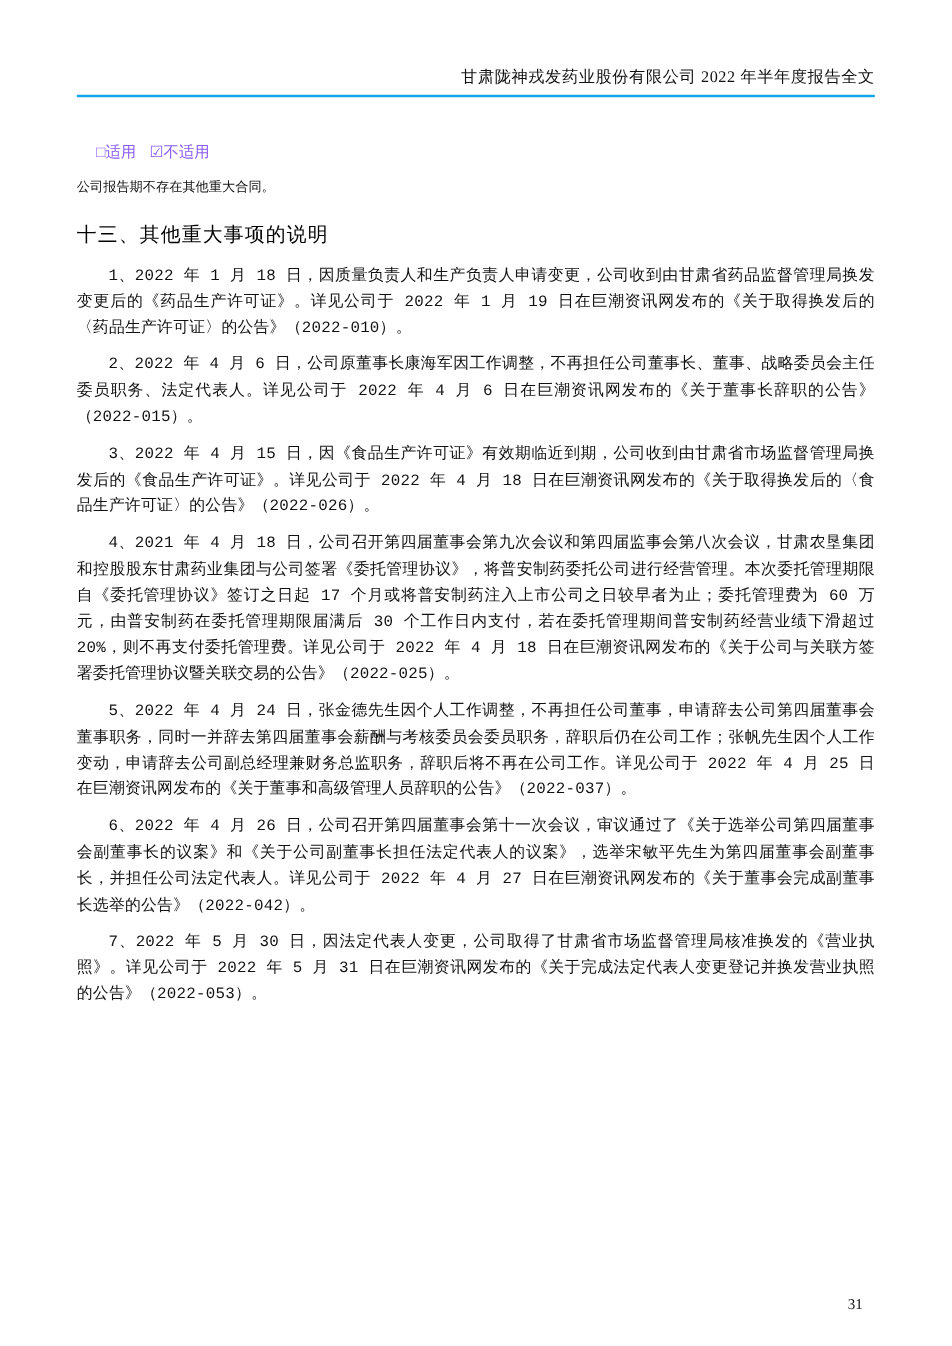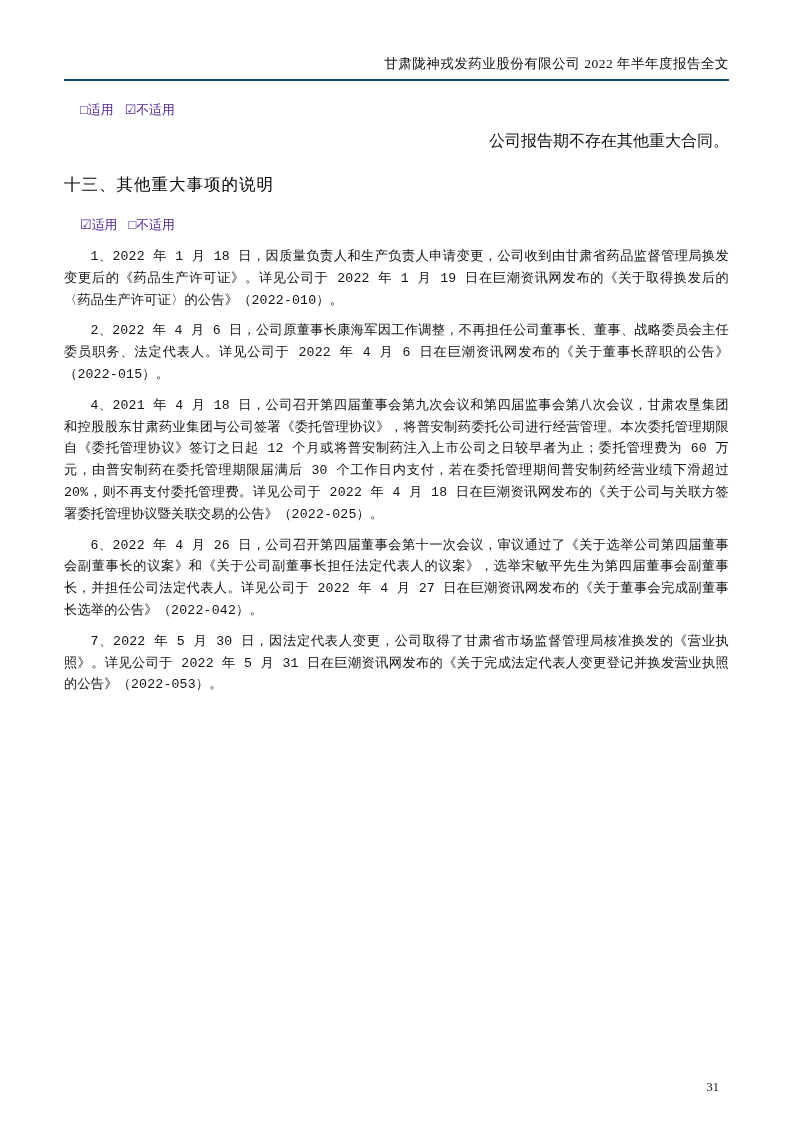--- a/index.html
+++ b/index.html
@@ -26,7 +26,7 @@
   }
   .header {
     padding-top: 55px;
-    border-bottom: 2px solid #0c4a6e;
+    border-bottom: 2px solid #0ea5e9;
     padding-bottom: 6px;
   }
   .header-title {

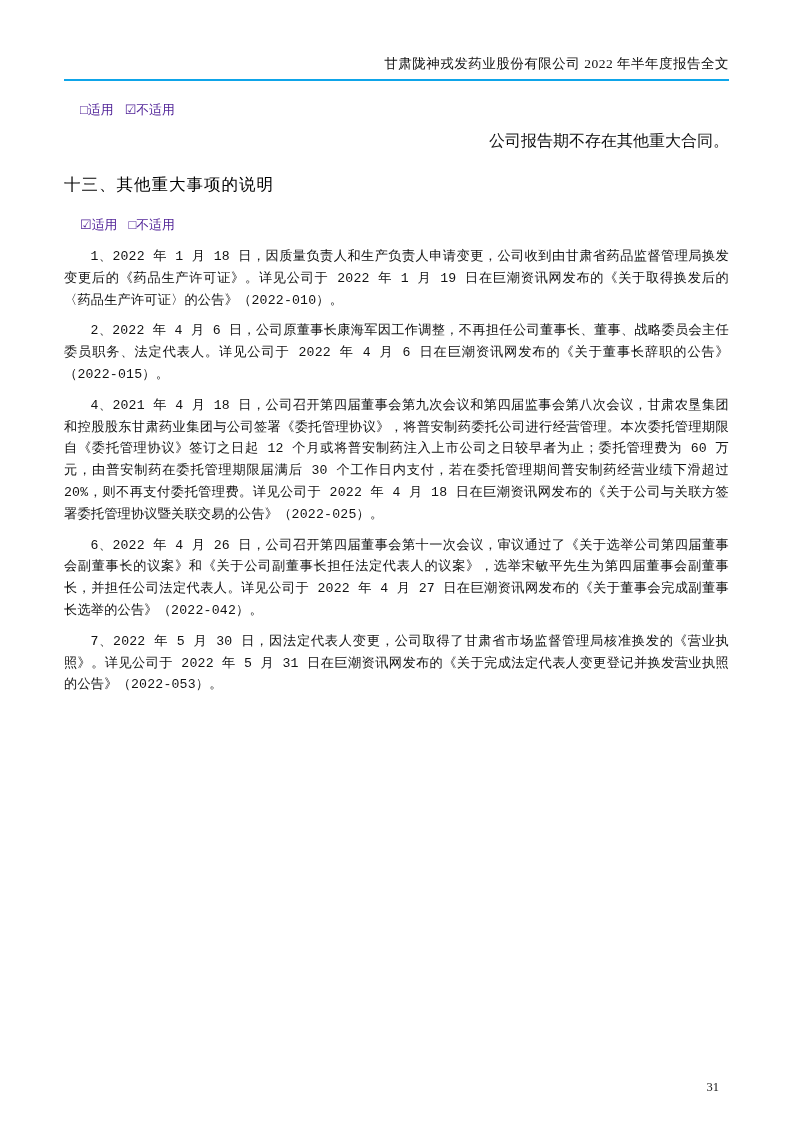--- a/index.html
+++ b/index.html
@@ -52,8 +52,8 @@
   }
   .applicability {
     font-size: 12.8px;
-    margin-top: 21px;
-    color: #4c1d95;
+    margin-top: 38px;
+    color: #8b5cf6;
     padding-left: 16px;
   }
   .applicability .option {

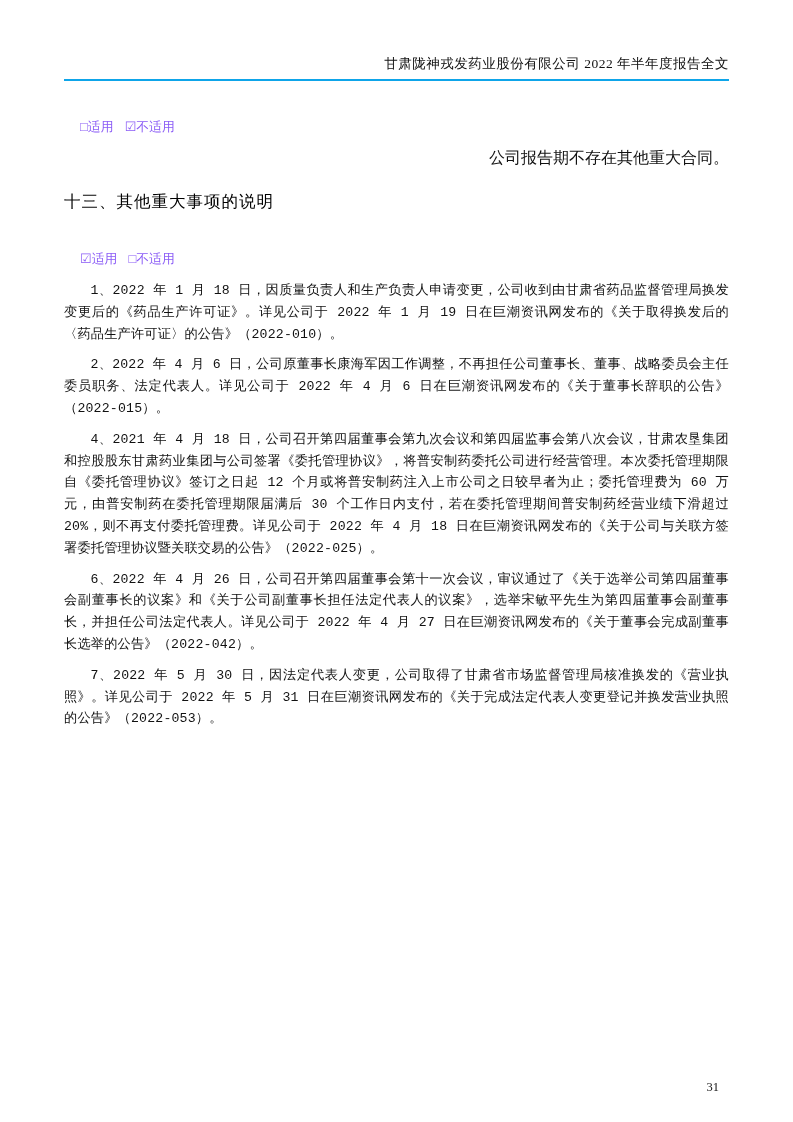--- a/index.html
+++ b/index.html
@@ -63,10 +63,9 @@
     font-size: 13px;
   }
   .plain-line {
-    font-size: 16px;
+    font-size: 11px;
     margin-top: 12px;
     color: #111111;
-    text-align: right;
   }
   .paras {
     margin-top: 12px;

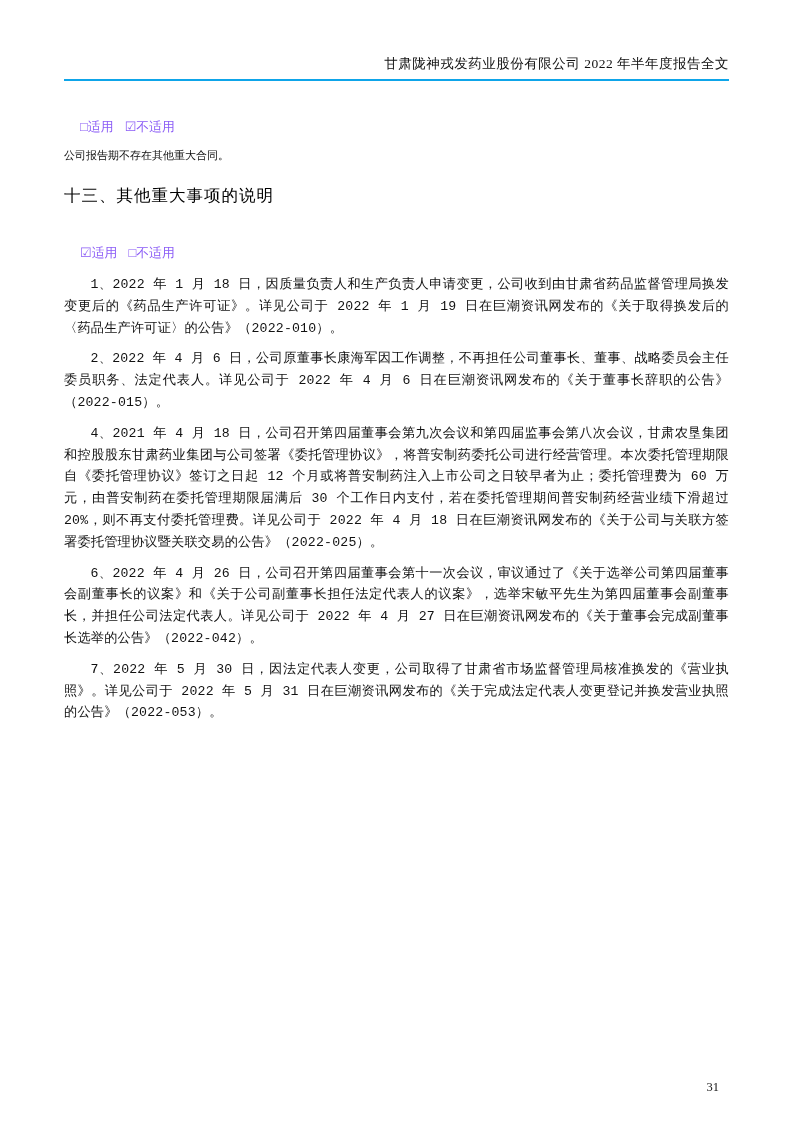--- a/index.html
+++ b/index.html
@@ -108,10 +108,6 @@
 
     <h2 class="h-main">十三、其他重大事项的说明</h2>
 
-    <div class="applicability">
-      <span class="option"><span class="cb">☑</span><span>适用</span></span>
-      <span class="option"><span class="cb">□</span><span>不适用</span></span>
-    </div>
 
     <div class="paras">
       <p>1、2022 年 1 月 18 日，因质量负责人和生产负责人申请变更，公司收到由甘肃省药品监督管理局换发变更后的《药品生产许可证》。详见公司于 2022 年 1 月 19 日在巨潮资讯网发布的《关于取得换发后的〈药品生产许可证〉的公告》（2022-010）。</p>

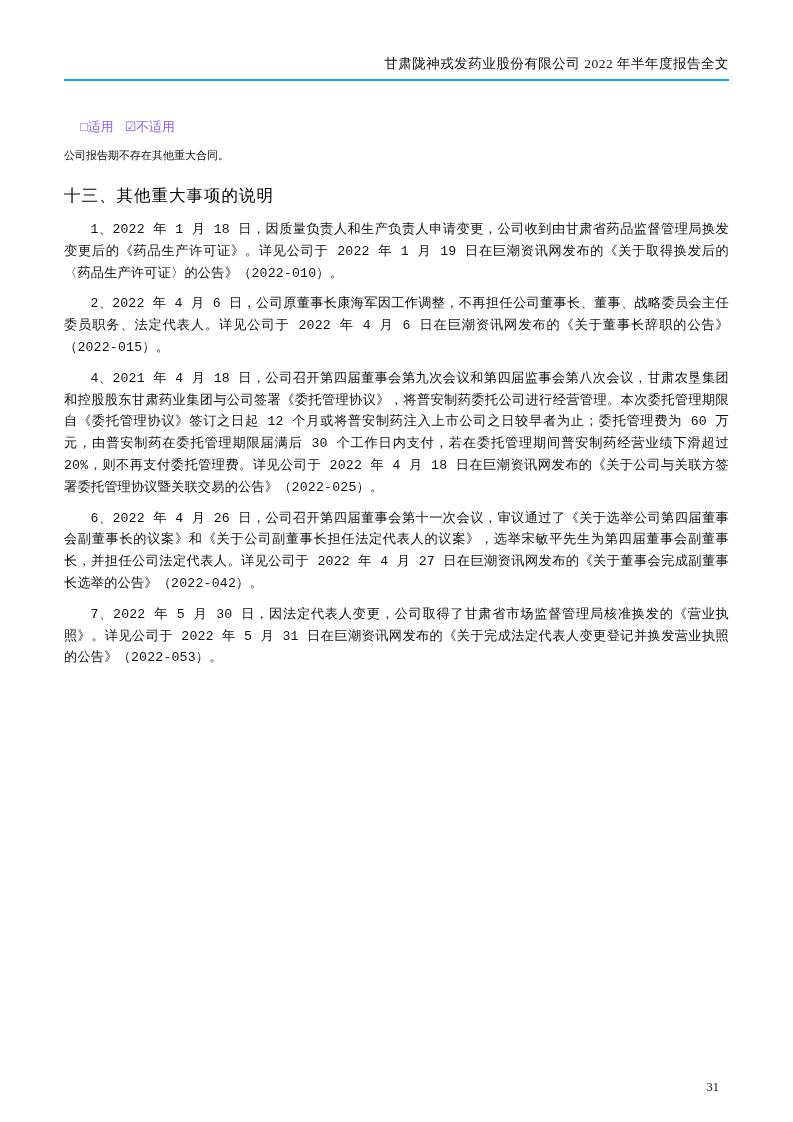--- a/index.html
+++ b/index.html
@@ -112,6 +112,7 @@
     <div class="paras">
       <p>1、2022 年 1 月 18 日，因质量负责人和生产负责人申请变更，公司收到由甘肃省药品监督管理局换发变更后的《药品生产许可证》。详见公司于 2022 年 1 月 19 日在巨潮资讯网发布的《关于取得换发后的〈药品生产许可证〉的公告》（2022-010）。</p>
       <p>2、2022 年 4 月 6 日，公司原董事长康海军因工作调整，不再担任公司董事长、董事、战略委员会主任委员职务、法定代表人。详见公司于 2022 年 4 月 6 日在巨潮资讯网发布的《关于董事长辞职的公告》（2022-015）。</p>
+      <p>3、2022 年 4 月 15 日，因《食品生产许可证》有效期临近到期，公司收到由甘肃省市场监督管理局换发后的《食品生产许可证》。详见公司于 2022 年 4 月 18 日在巨潮资讯网发布的《关于取得换发后的〈食品生产许可证〉的公告》（2022-026）。</p>
       <p>4、2021 年 4 月 18 日，公司召开第四届董事会第九次会议和第四届监事会第八次会议，甘肃农垦集团和控股股东甘肃药业集团与公司签署《委托管理协议》，将普安制药委托公司进行经营管理。本次委托管理期限自《委托管理协议》签订之日起 12 个月或将普安制药注入上市公司之日较早者为止；委托管理费为 60 万元，由普安制药在委托管理期限届满后 30 个工作日内支付，若在委托管理期间普安制药经营业绩下滑超过 20%，则不再支付委托管理费。详见公司于 2022 年 4 月 18 日在巨潮资讯网发布的《关于公司与关联方签署委托管理协议暨关联交易的公告》（2022-025）。</p>
       <p>6、2022 年 4 月 26 日，公司召开第四届董事会第十一次会议，审议通过了《关于选举公司第四届董事会副董事长的议案》和《关于公司副董事长担任法定代表人的议案》，选举宋敏平先生为第四届董事会副董事长，并担任公司法定代表人。详见公司于 2022 年 4 月 27 日在巨潮资讯网发布的《关于董事会完成副董事长选举的公告》（2022-042）。</p>
       <p>7、2022 年 5 月 30 日，因法定代表人变更，公司取得了甘肃省市场监督管理局核准换发的《营业执照》。详见公司于 2022 年 5 月 31 日在巨潮资讯网发布的《关于完成法定代表人变更登记并换发营业执照的公告》（2022-053）。</p>

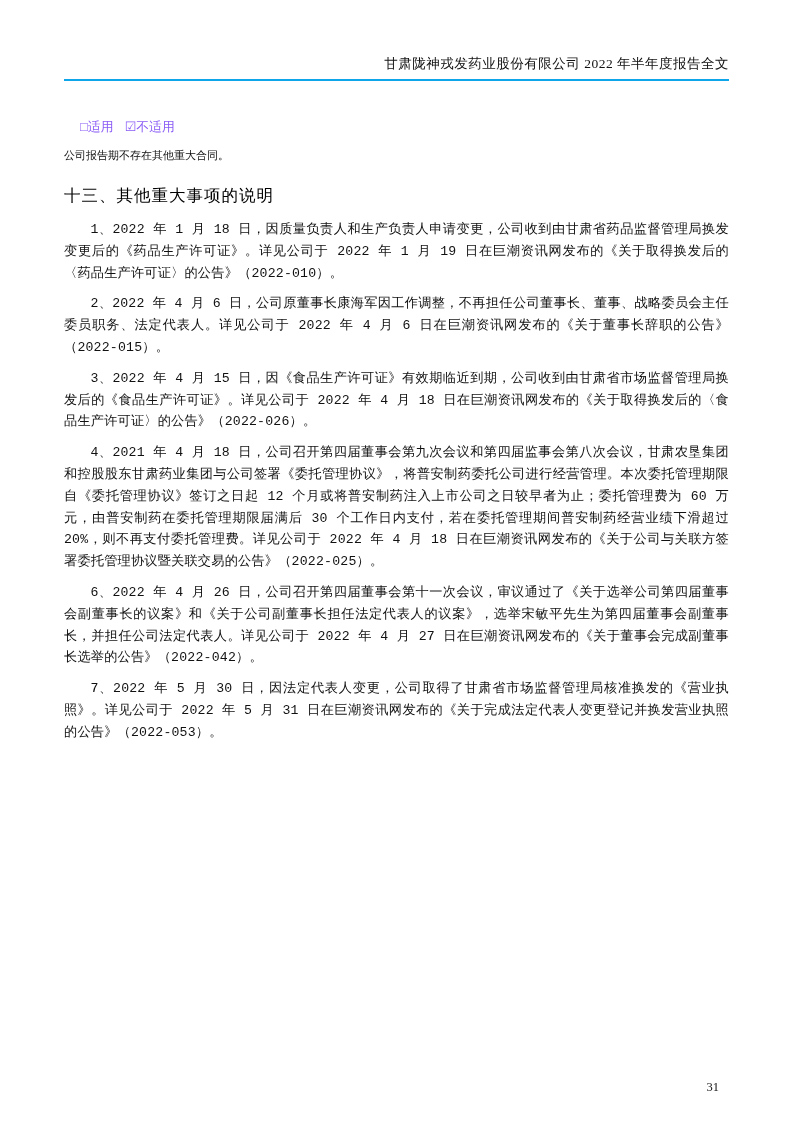--- a/index.html
+++ b/index.html
@@ -113,7 +113,7 @@
       <p>1、2022 年 1 月 18 日，因质量负责人和生产负责人申请变更，公司收到由甘肃省药品监督管理局换发变更后的《药品生产许可证》。详见公司于 2022 年 1 月 19 日在巨潮资讯网发布的《关于取得换发后的〈药品生产许可证〉的公告》（2022-010）。</p>
       <p>2、2022 年 4 月 6 日，公司原董事长康海军因工作调整，不再担任公司董事长、董事、战略委员会主任委员职务、法定代表人。详见公司于 2022 年 4 月 6 日在巨潮资讯网发布的《关于董事长辞职的公告》（2022-015）。</p>
       <p>3、2022 年 4 月 15 日，因《食品生产许可证》有效期临近到期，公司收到由甘肃省市场监督管理局换发后的《食品生产许可证》。详见公司于 2022 年 4 月 18 日在巨潮资讯网发布的《关于取得换发后的〈食品生产许可证〉的公告》（2022-026）。</p>
-      <p>4、2021 年 4 月 18 日，公司召开第四届董事会第九次会议和第四届监事会第八次会议，甘肃农垦集团和控股股东甘肃药业集团与公司签署《委托管理协议》，将普安制药委托公司进行经营管理。本次委托管理期限自《委托管理协议》签订之日起 12 个月或将普安制药注入上市公司之日较早者为止；委托管理费为 60 万元，由普安制药在委托管理期限届满后 30 个工作日内支付，若在委托管理期间普安制药经营业绩下滑超过 20%，则不再支付委托管理费。详见公司于 2022 年 4 月 18 日在巨潮资讯网发布的《关于公司与关联方签署委托管理协议暨关联交易的公告》（2022-025）。</p>
+      <p>4、2021 年 4 月 18 日，公司召开第四届董事会第九次会议和第四届监事会第八次会议，甘肃农垦集团和控股股东甘肃药业集团与公司签署《委托管理协议》，将普安制药委托公司进行经营管理。本次委托管理期限自《委托管理协议》签订之日起 17 个月或将普安制药注入上市公司之日较早者为止；委托管理费为 60 万元，由普安制药在委托管理期限届满后 30 个工作日内支付，若在委托管理期间普安制药经营业绩下滑超过 20%，则不再支付委托管理费。详见公司于 2022 年 4 月 18 日在巨潮资讯网发布的《关于公司与关联方签署委托管理协议暨关联交易的公告》（2022-025）。</p>
       <p>6、2022 年 4 月 26 日，公司召开第四届董事会第十一次会议，审议通过了《关于选举公司第四届董事会副董事长的议案》和《关于公司副董事长担任法定代表人的议案》，选举宋敏平先生为第四届董事会副董事长，并担任公司法定代表人。详见公司于 2022 年 4 月 27 日在巨潮资讯网发布的《关于董事会完成副董事长选举的公告》（2022-042）。</p>
       <p>7、2022 年 5 月 30 日，因法定代表人变更，公司取得了甘肃省市场监督管理局核准换发的《营业执照》。详见公司于 2022 年 5 月 31 日在巨潮资讯网发布的《关于完成法定代表人变更登记并换发营业执照的公告》（2022-053）。</p>
     </div>

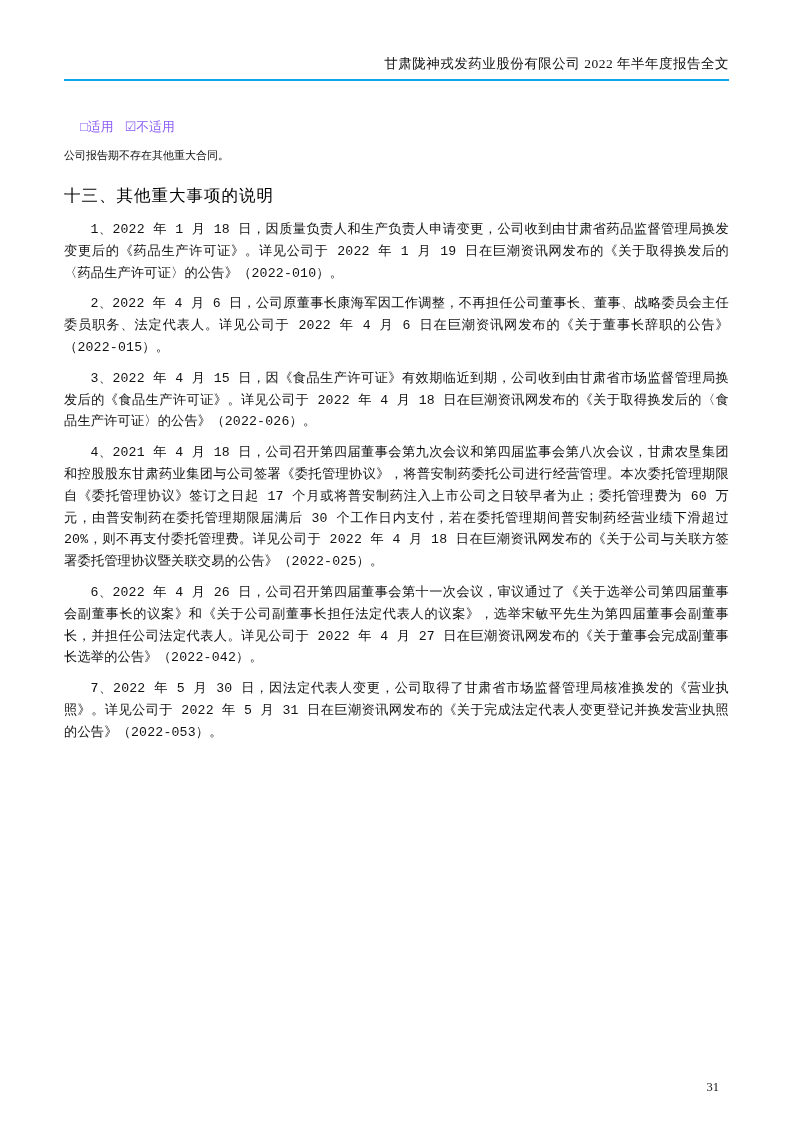--- a/index.html
+++ b/index.html
@@ -114,6 +114,7 @@
       <p>2、2022 年 4 月 6 日，公司原董事长康海军因工作调整，不再担任公司董事长、董事、战略委员会主任委员职务、法定代表人。详见公司于 2022 年 4 月 6 日在巨潮资讯网发布的《关于董事长辞职的公告》（2022-015）。</p>
       <p>3、2022 年 4 月 15 日，因《食品生产许可证》有效期临近到期，公司收到由甘肃省市场监督管理局换发后的《食品生产许可证》。详见公司于 2022 年 4 月 18 日在巨潮资讯网发布的《关于取得换发后的〈食品生产许可证〉的公告》（2022-026）。</p>
       <p>4、2021 年 4 月 18 日，公司召开第四届董事会第九次会议和第四届监事会第八次会议，甘肃农垦集团和控股股东甘肃药业集团与公司签署《委托管理协议》，将普安制药委托公司进行经营管理。本次委托管理期限自《委托管理协议》签订之日起 17 个月或将普安制药注入上市公司之日较早者为止；委托管理费为 60 万元，由普安制药在委托管理期限届满后 30 个工作日内支付，若在委托管理期间普安制药经营业绩下滑超过 20%，则不再支付委托管理费。详见公司于 2022 年 4 月 18 日在巨潮资讯网发布的《关于公司与关联方签署委托管理协议暨关联交易的公告》（2022-025）。</p>
+      <p>5、2022 年 4 月 24 日，张金德先生因个人工作调整，不再担任公司董事，申请辞去公司第四届董事会董事职务，同时一并辞去第四届董事会薪酬与考核委员会委员职务，辞职后仍在公司工作；张帆先生因个人工作变动，申请辞去公司副总经理兼财务总监职务，辞职后将不再在公司工作。详见公司于 2022 年 4 月 25 日在巨潮资讯网发布的《关于董事和高级管理人员辞职的公告》（2022-037）。</p>
       <p>6、2022 年 4 月 26 日，公司召开第四届董事会第十一次会议，审议通过了《关于选举公司第四届董事会副董事长的议案》和《关于公司副董事长担任法定代表人的议案》，选举宋敏平先生为第四届董事会副董事长，并担任公司法定代表人。详见公司于 2022 年 4 月 27 日在巨潮资讯网发布的《关于董事会完成副董事长选举的公告》（2022-042）。</p>
       <p>7、2022 年 5 月 30 日，因法定代表人变更，公司取得了甘肃省市场监督管理局核准换发的《营业执照》。详见公司于 2022 年 5 月 31 日在巨潮资讯网发布的《关于完成法定代表人变更登记并换发营业执照的公告》（2022-053）。</p>
     </div>

